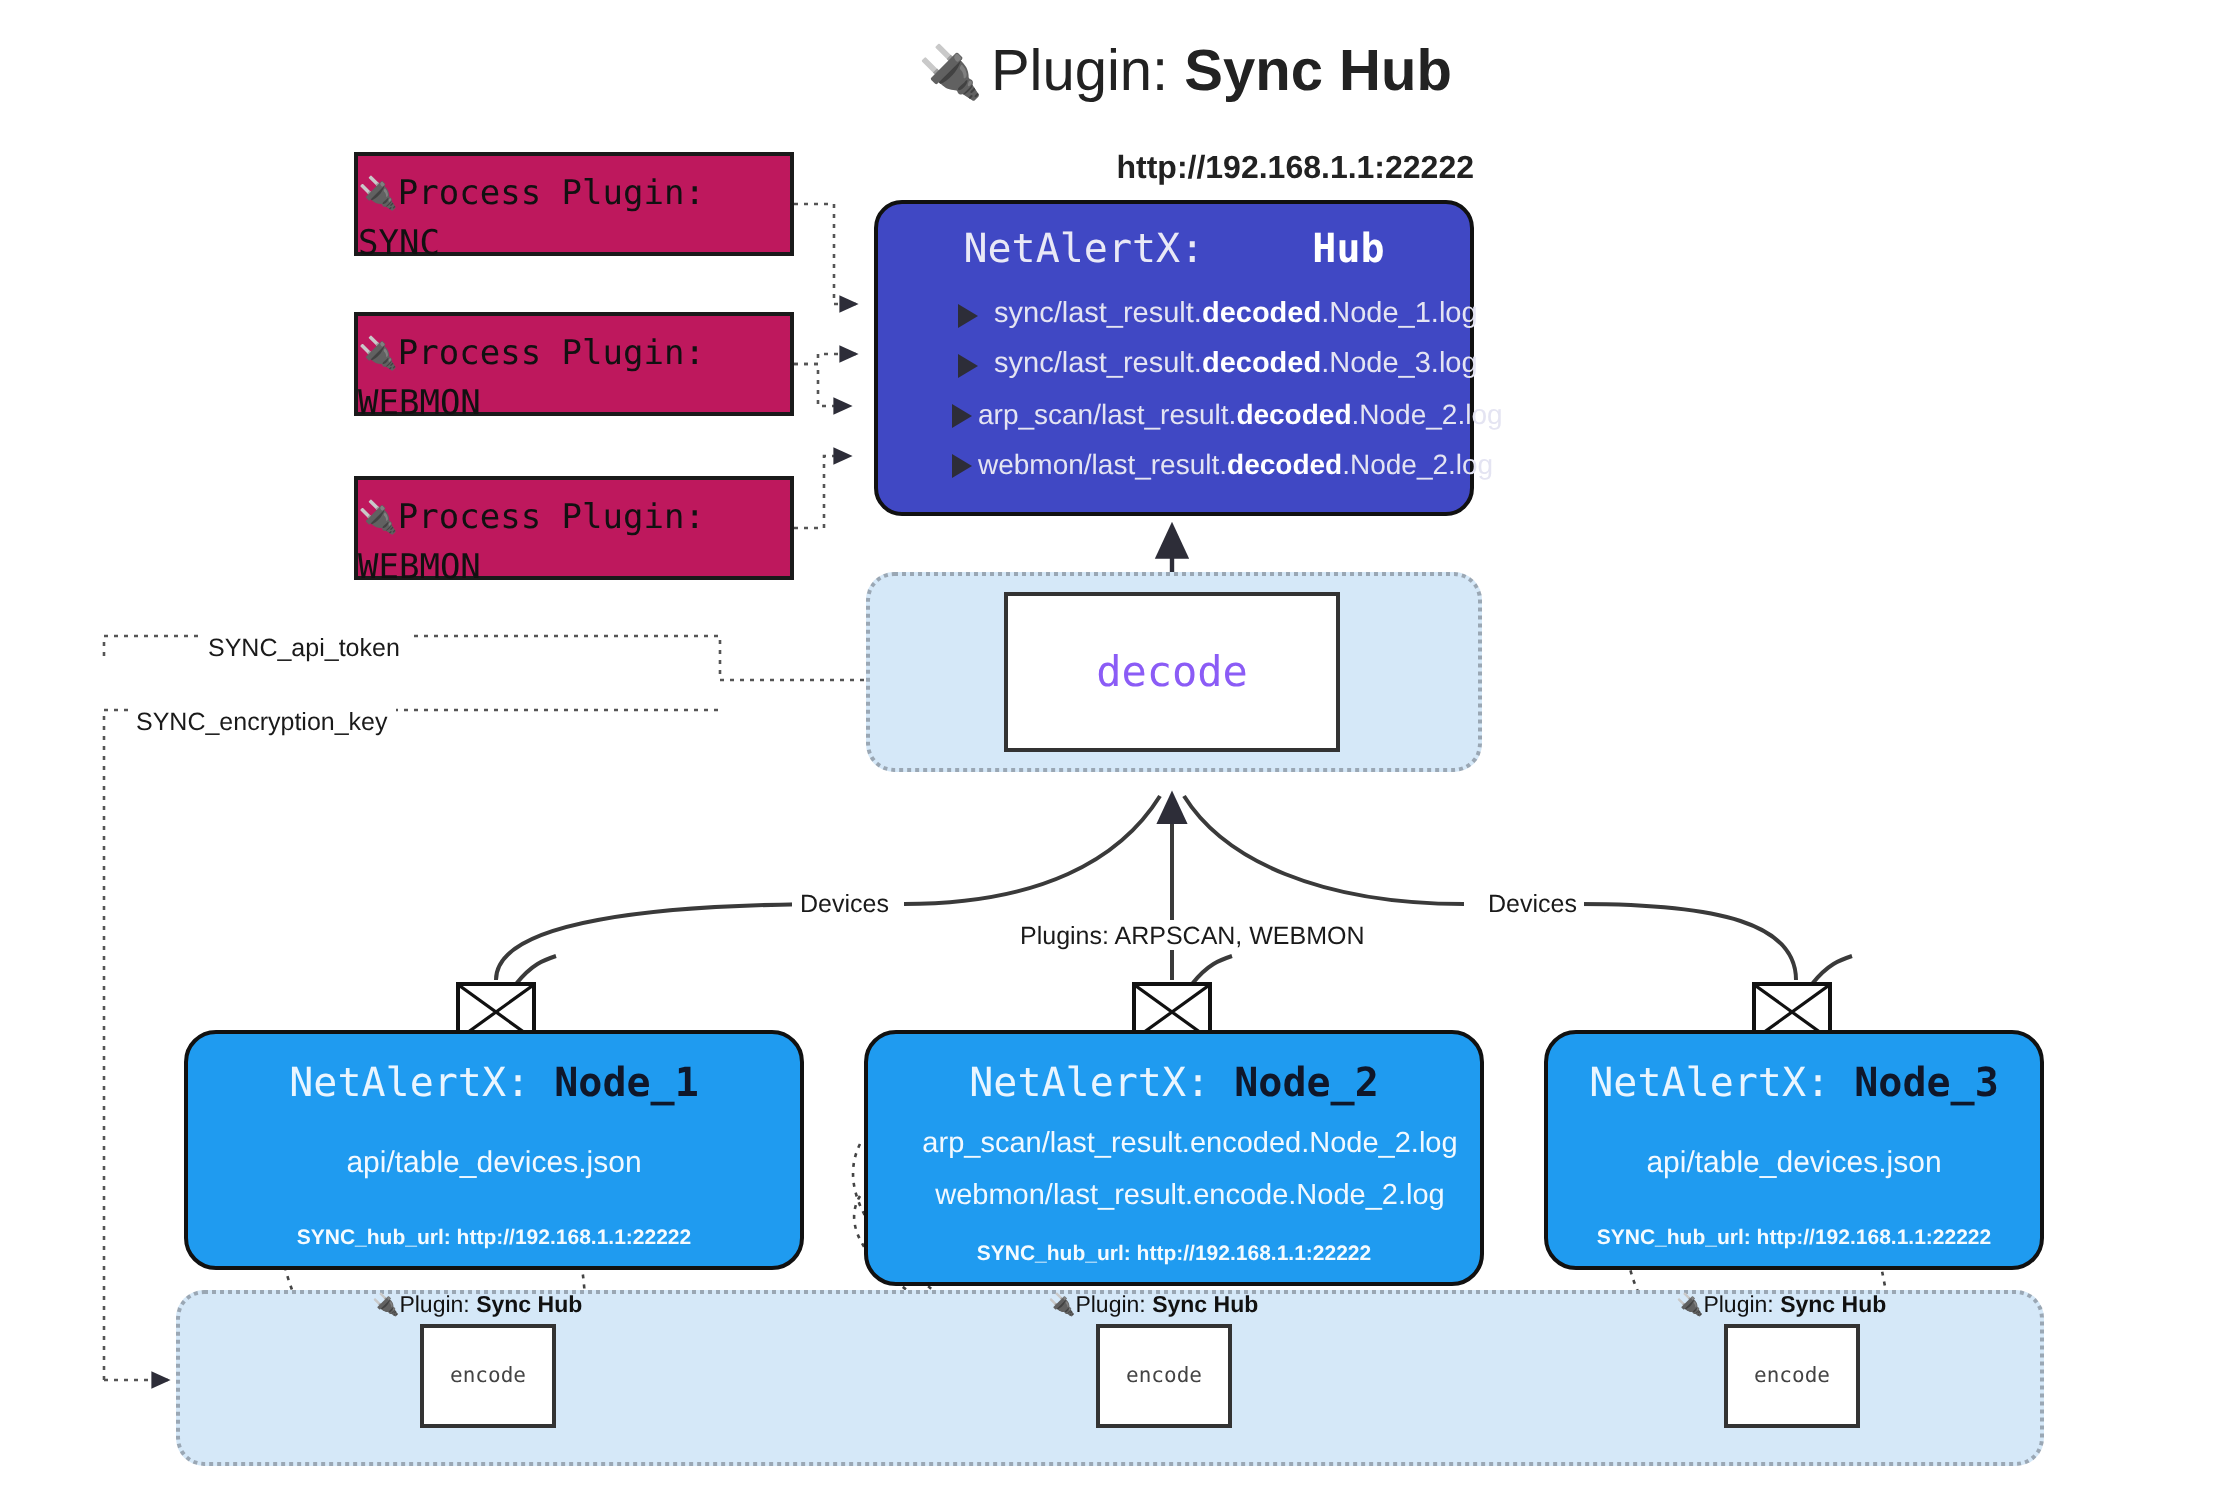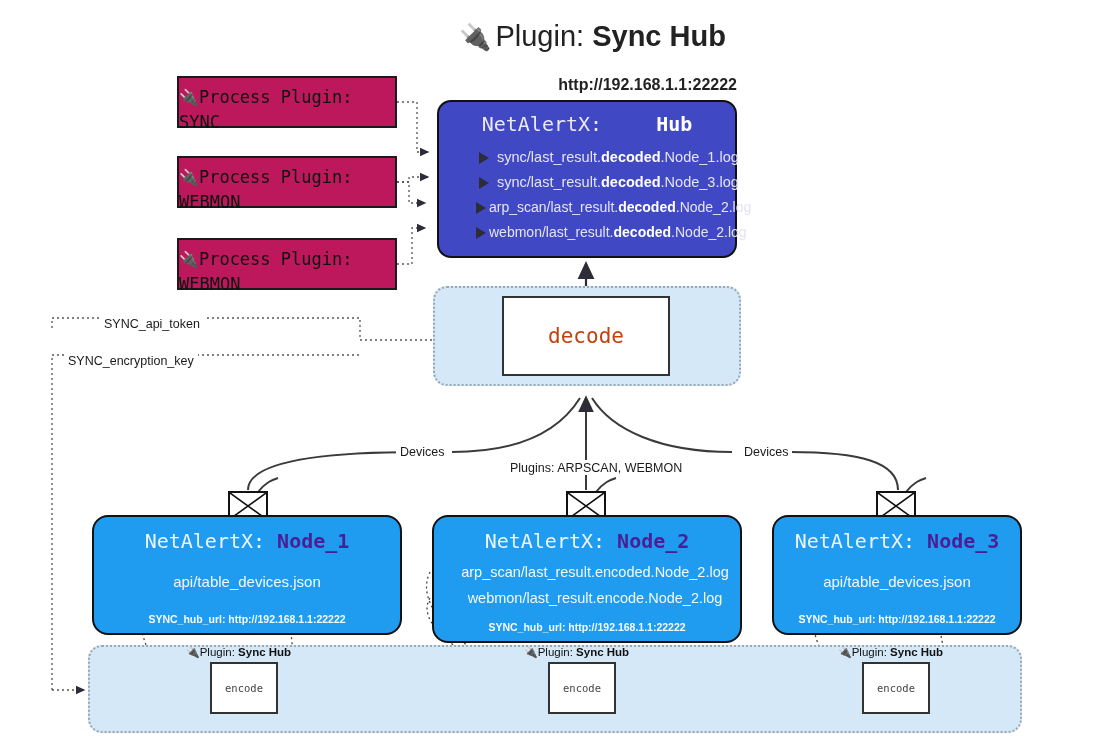--- a/index.html
+++ b/index.html
@@ -66,7 +66,7 @@
   .wbox{
     position:absolute;background:#ffffff;border:2px solid #333;
     box-sizing:border-box;display:flex;align-items:center;
-    justify-content:center;color:#c2410c;
+    justify-content:center;color:#8b5cf6;
   }
   #decode{left:502px;top:296px;width:168px;height:80px;font-size:21px;
     font-family:"DejaVu Sans Mono","Liberation Mono",monospace;}

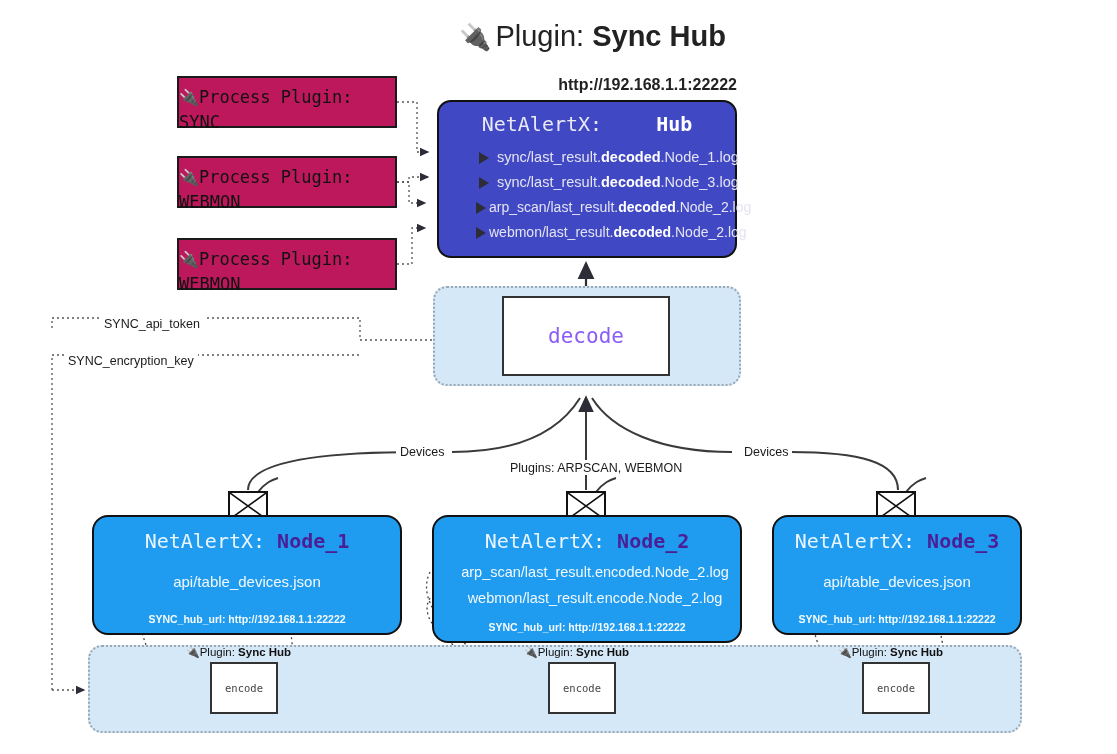--- a/index.html
+++ b/index.html
@@ -88,7 +88,7 @@
     font-family:"DejaVu Sans Mono","Liberation Mono",monospace;
     color:#eaf5ff;white-space:nowrap;
   }
-  .node .ntitle b{color:#4c1d95;}
+  .node .ntitle b{color:#0f172a;}
   .node .nline{font-size:15px;line-height:26px;color:#f2f9ff;white-space:nowrap;}
   .node .nurl{
     position:absolute;left:0;bottom:8px;width:100%;

